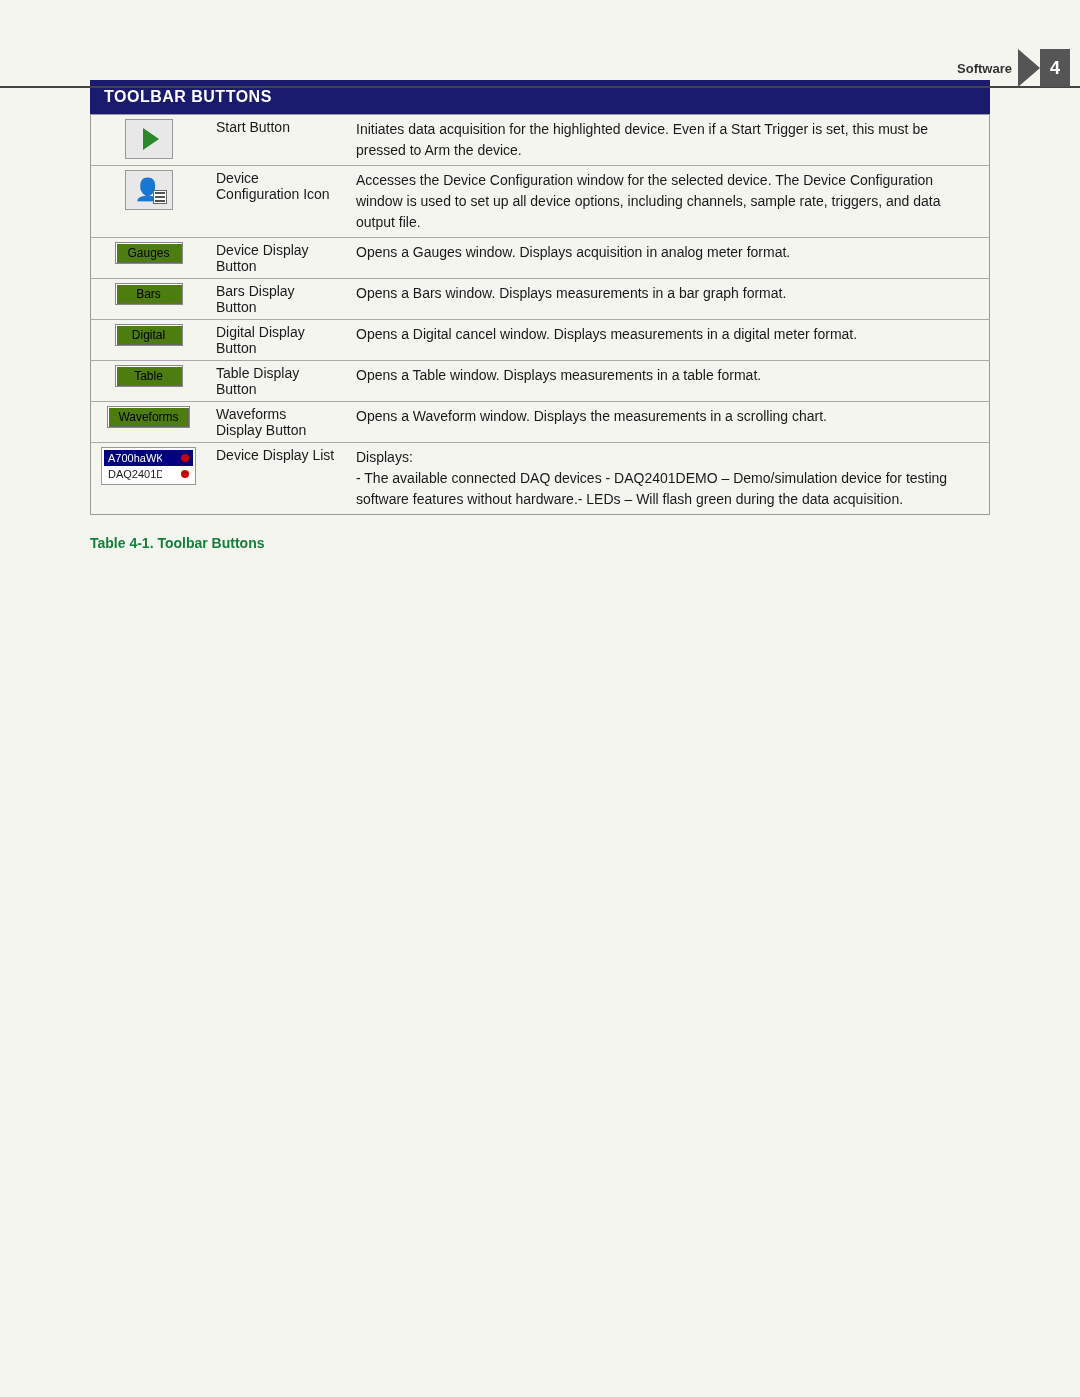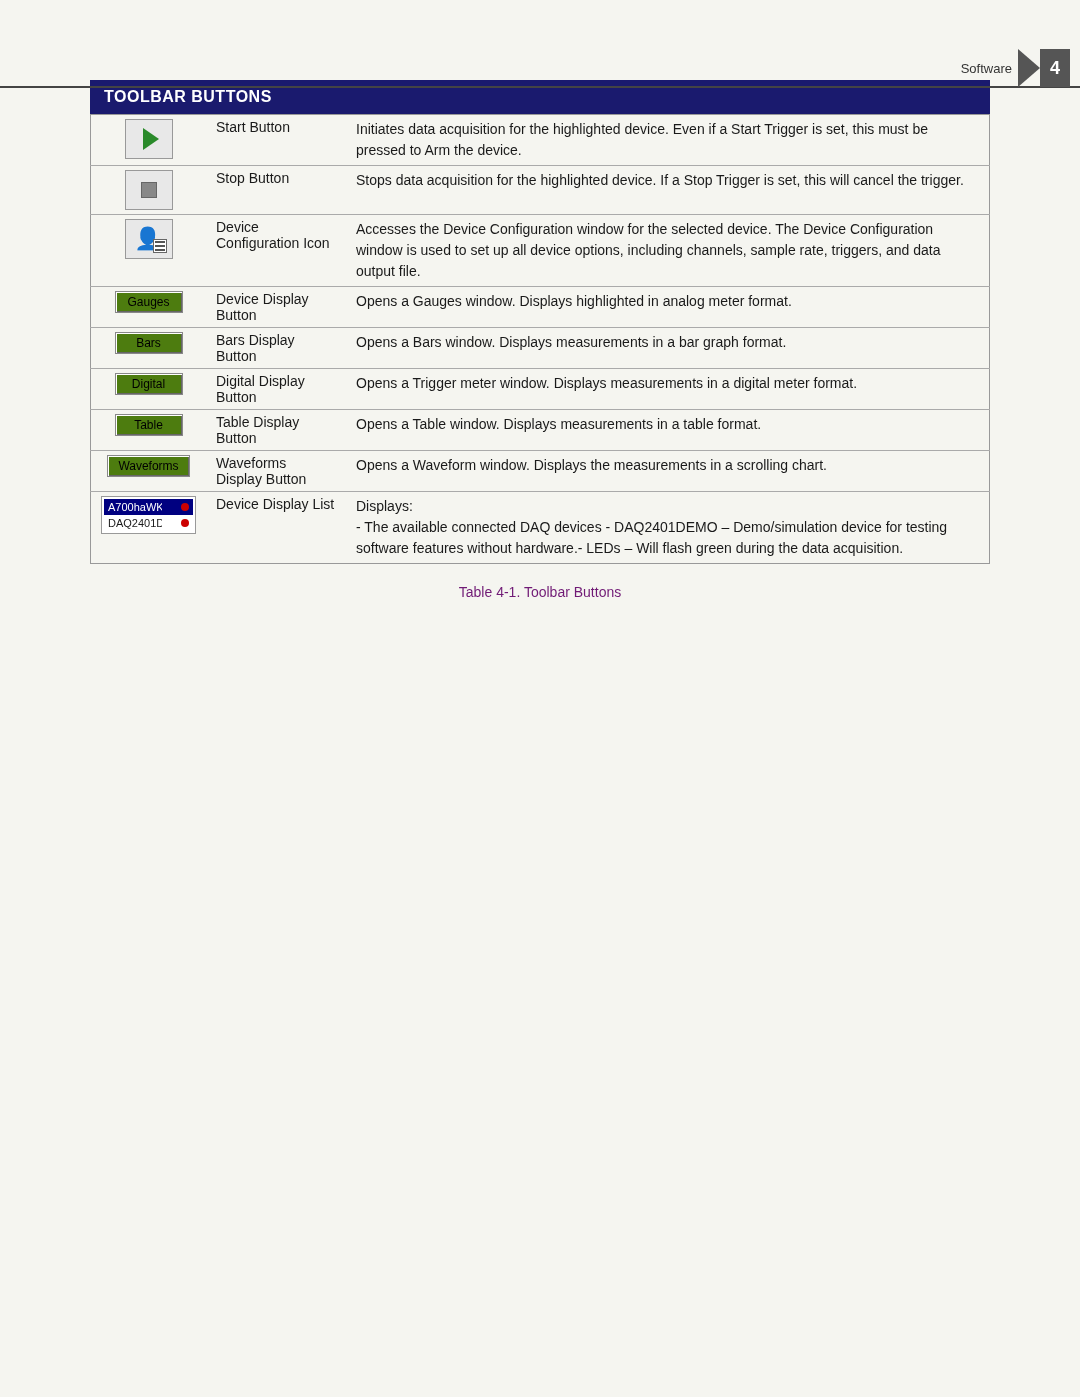--- a/index.html
+++ b/index.html
@@ -201,7 +201,7 @@
 
     .software-label {
       font-size: 13px;
-      font-weight: normal;
+      font-weight: bold;
       color: #333;
       margin-right: 6px;
     }

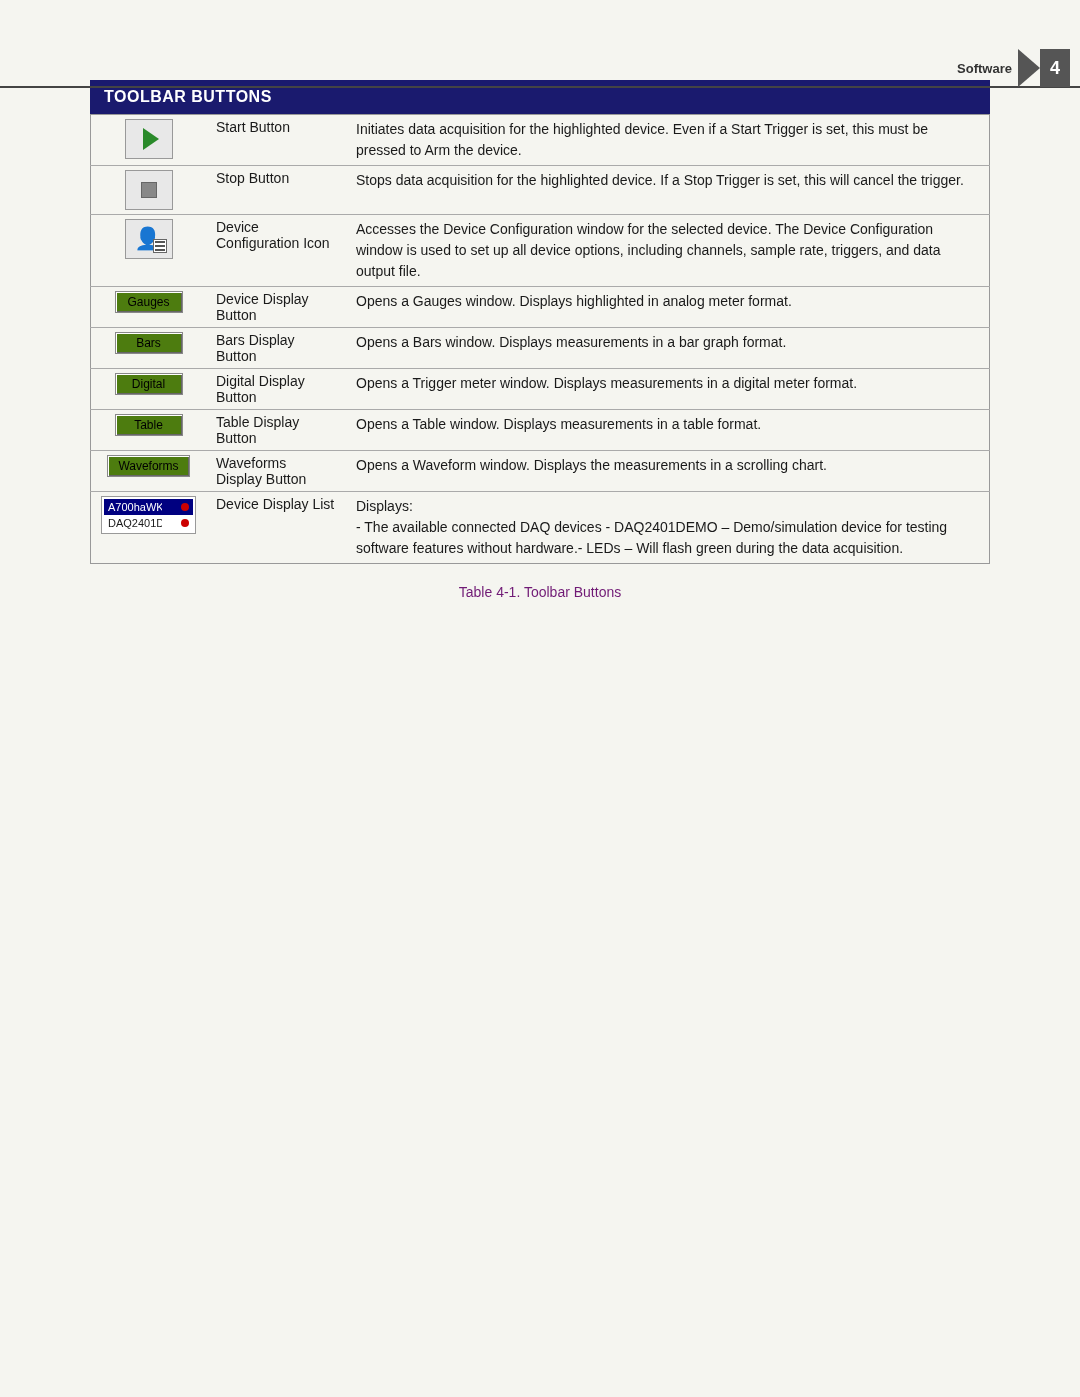--- a/index.html
+++ b/index.html
@@ -258,15 +258,6 @@
             </td>
             <td class="label-cell">Start Button</td>
             <td class="desc-cell">Initiates data acquisition for the highlighted device.  Even if a Start Trigger is set, this must be pressed to Arm the device.</td>
-          </tr>
-          <tr>
-            <td class="icon-cell">
-        <div class="icon-stop">
-          <div class="stop-square"></div>
-        </div>
-            </td>
-            <td class="label-cell">Stop Button</td>
-            <td class="desc-cell">Stops data acquisition for the highlighted device.  If a Stop Trigger is set, this will cancel the trigger.</td>
           </tr>
           <tr>
             <td class="icon-cell">

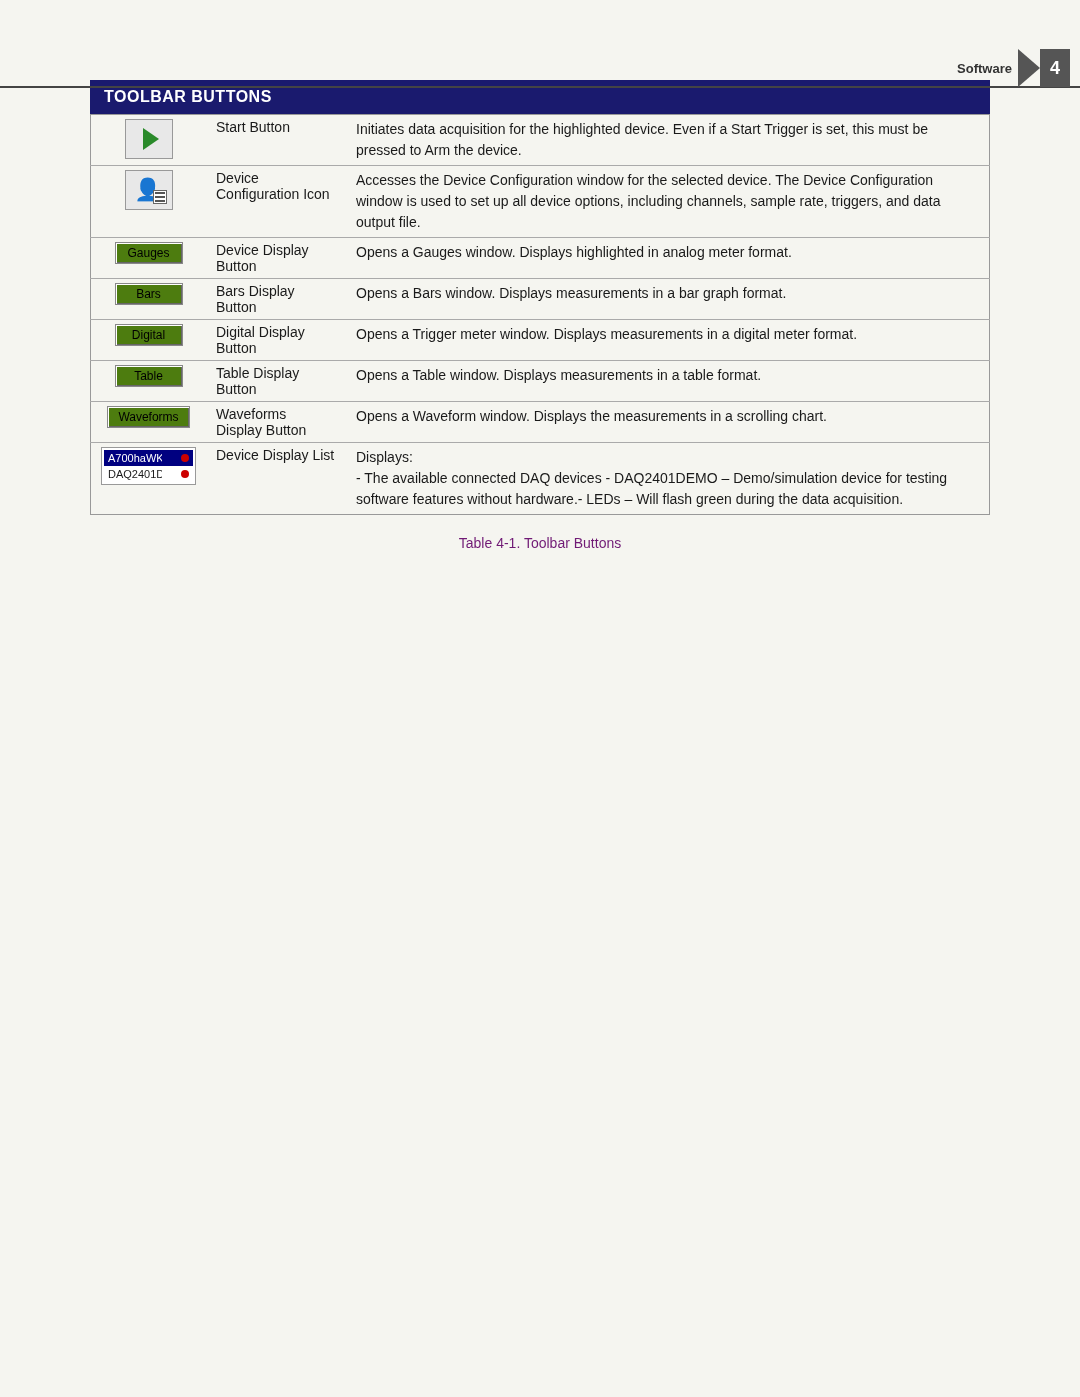--- a/index.html
+++ b/index.html
@@ -276,7 +276,7 @@
           <tr>
             <td class="icon-cell"><div class="btn-toolbar">Gauges</div></td>
             <td class="label-cell">Device Display Button</td>
-            <td class="desc-cell">Opens a Gauges window. Displays highlighted in analog meter format.</td>
+            <td class="desc-cell">Opens a Gauges window. Displays acquisition in analog meter format.</td>
           </tr>
           <tr>
             <td class="icon-cell"><div class="btn-toolbar">Bars</div></td>

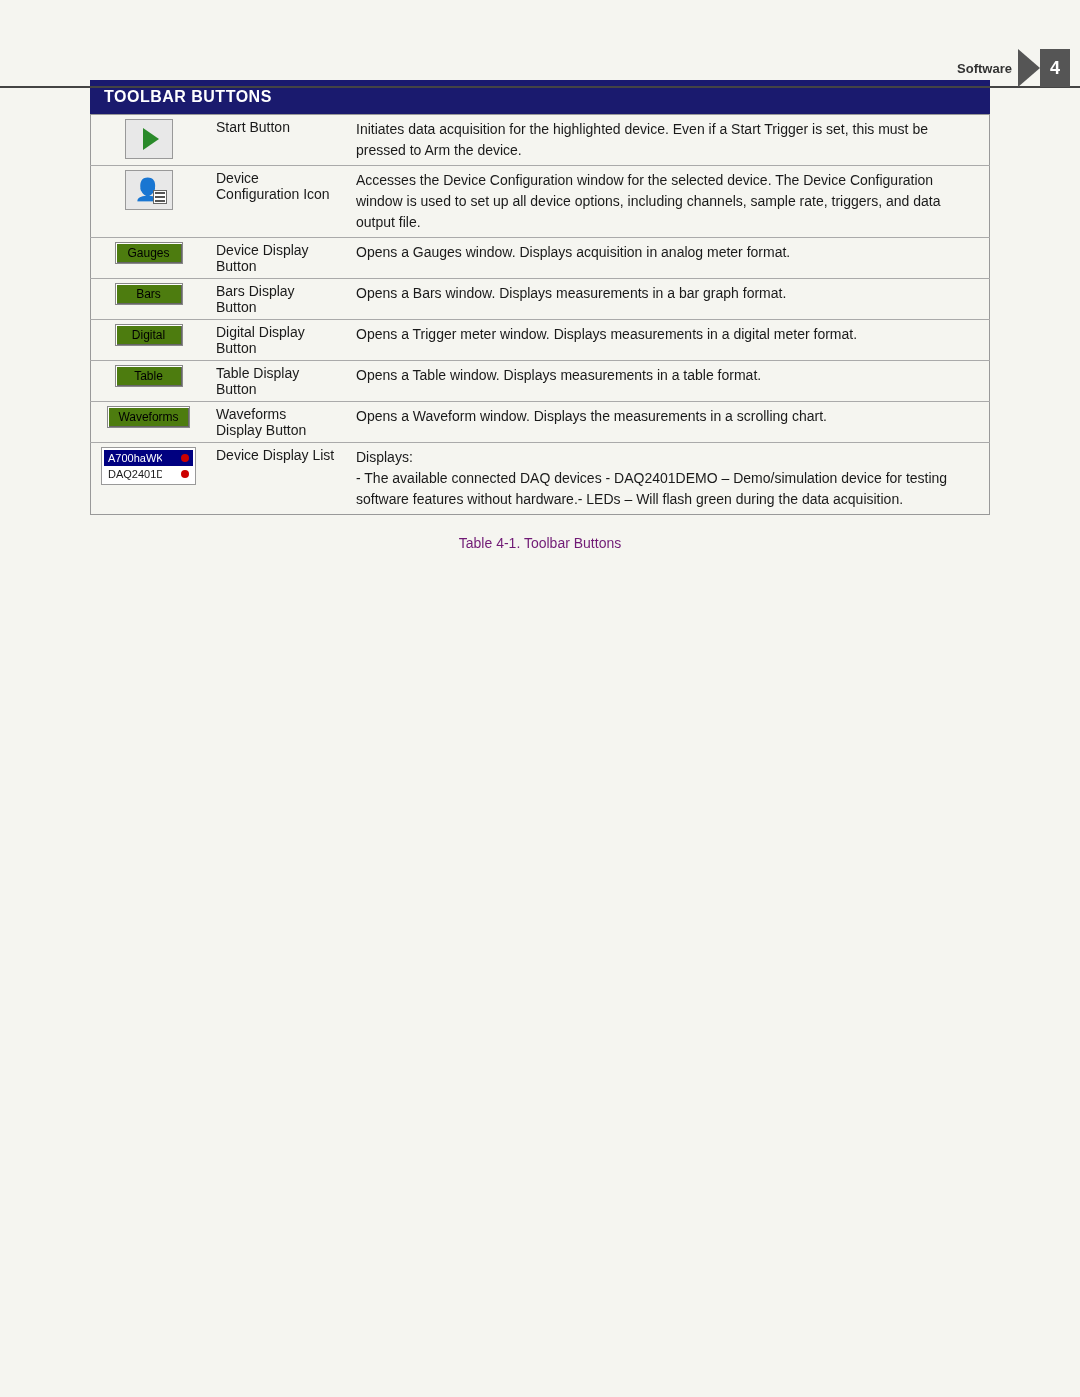--- a/index.html
+++ b/index.html
@@ -286,7 +286,7 @@
           <tr>
             <td class="icon-cell"><div class="btn-toolbar">Digital</div></td>
             <td class="label-cell">Digital Display Button</td>
-            <td class="desc-cell">Opens a Trigger meter window. Displays measurements in a digital meter format.</td>
+            <td class="desc-cell">Opens a Digital cancel window. Displays measurements in a digital meter format.</td>
           </tr>
           <tr>
             <td class="icon-cell"><div class="btn-toolbar">Table</div></td>

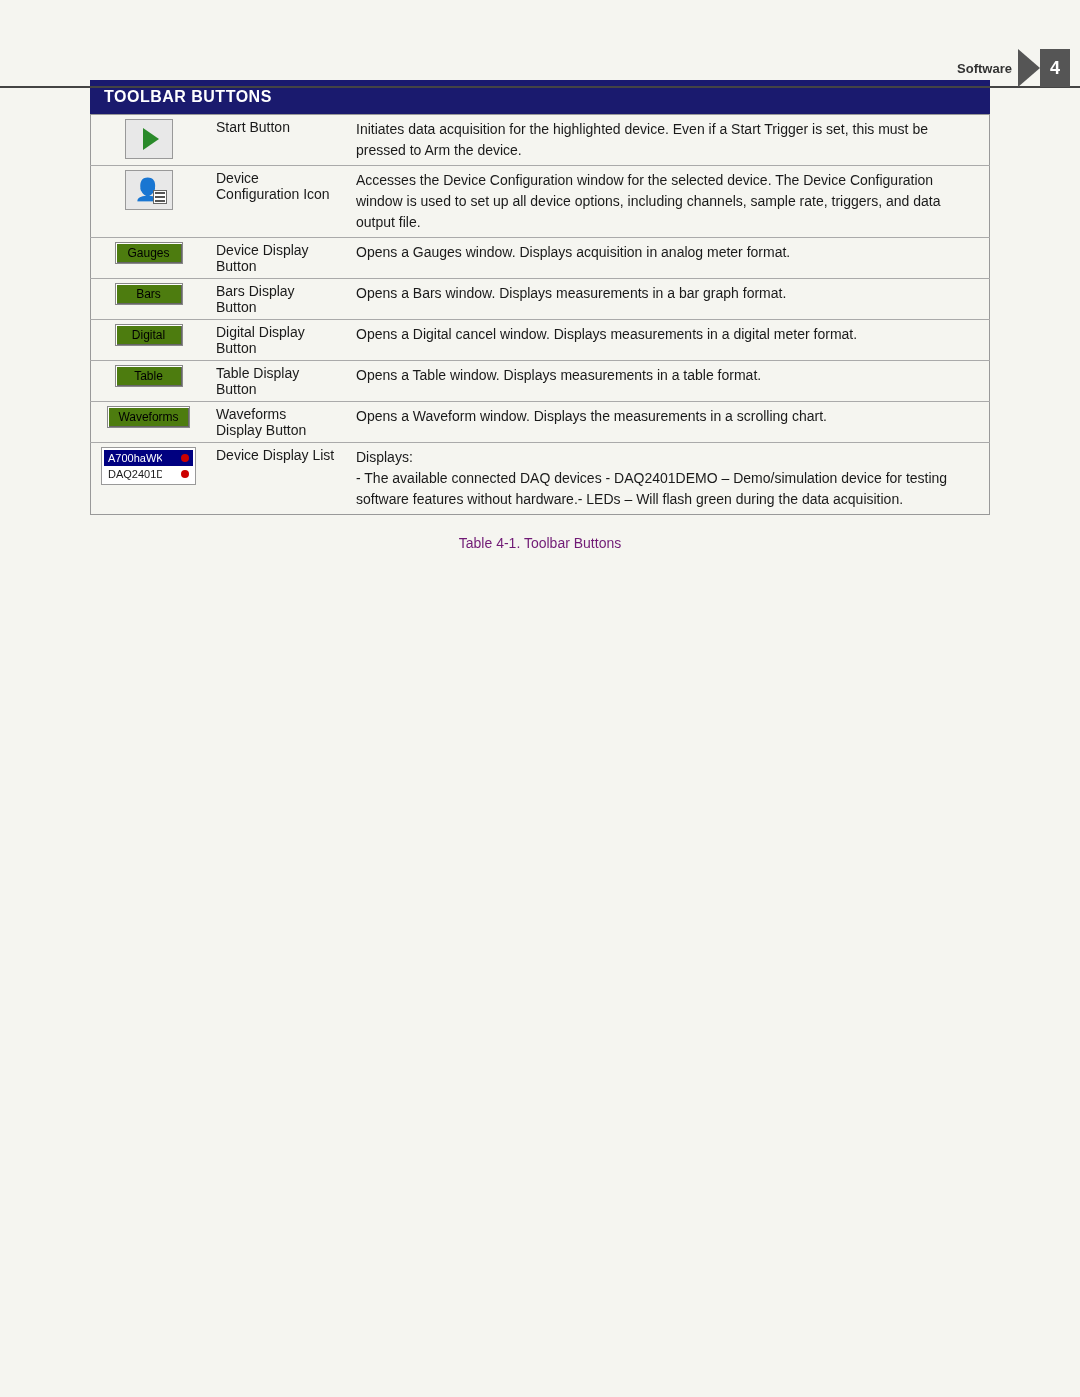--- a/index.html
+++ b/index.html
@@ -178,11 +178,11 @@
 
     
     .table-caption {
-      text-align: center;
+      text-align: left;
       margin-top: 20px;
       font-size: 14px;
-      font-weight: normal;
-      color: #701a75;
+      font-weight: bold;
+      color: #15803d;
     }
 
     

